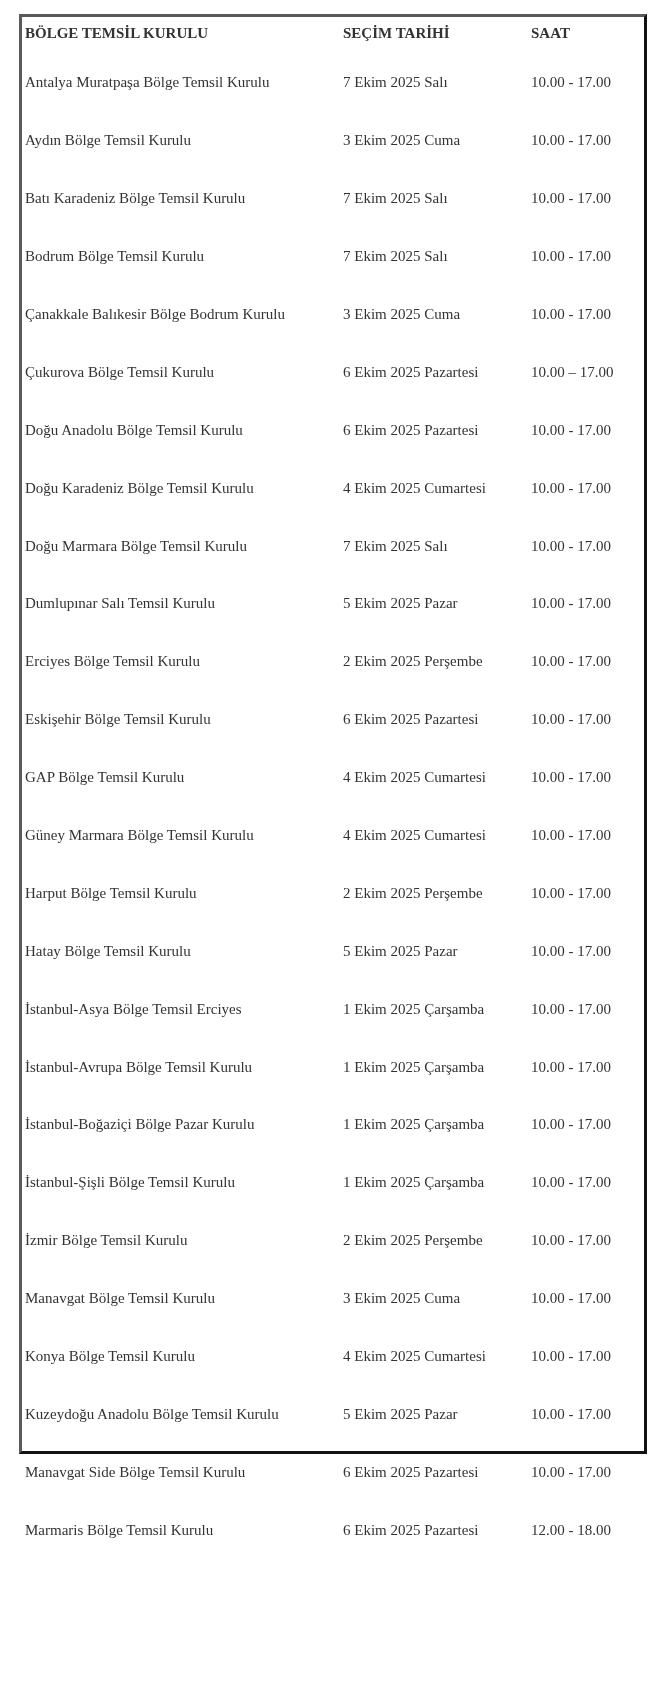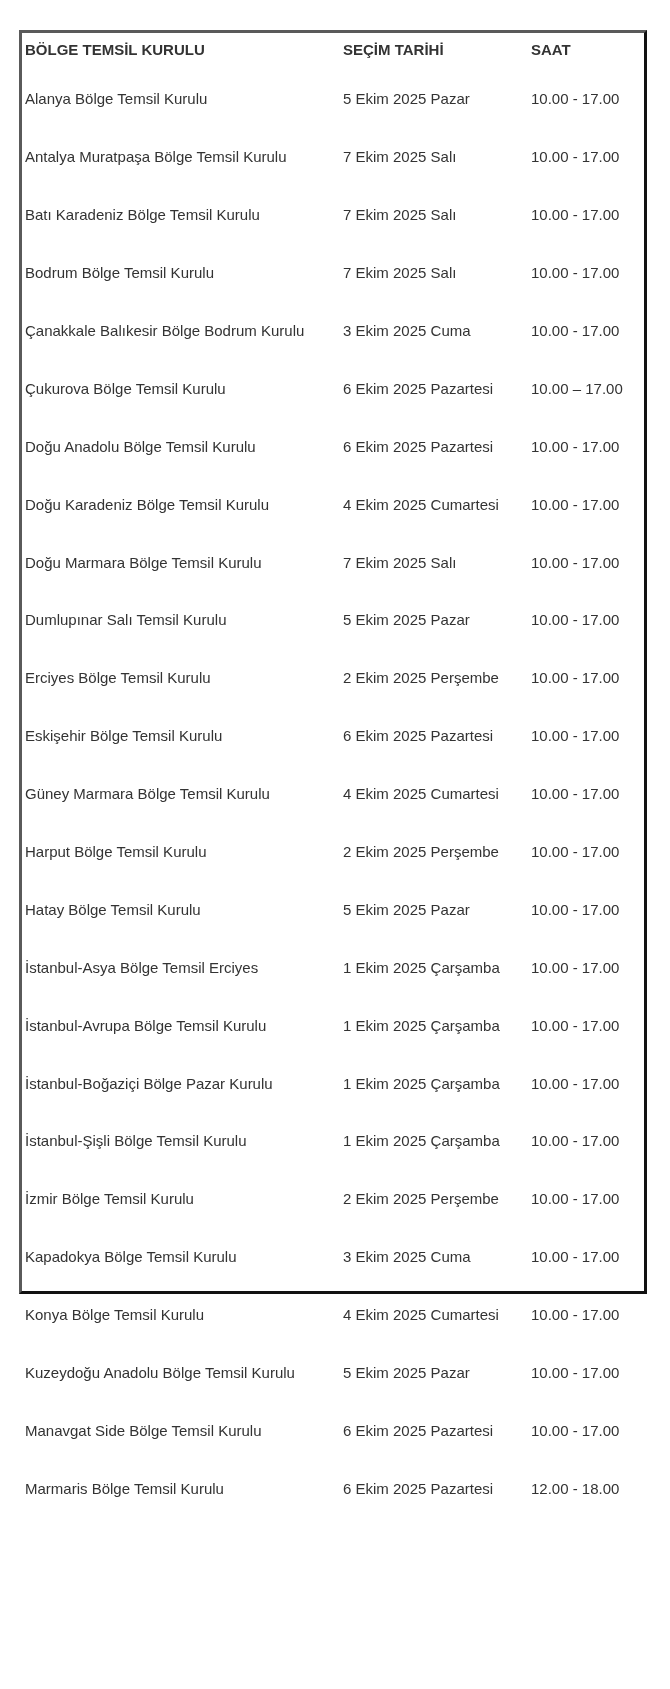--- a/index.html
+++ b/index.html
@@ -17,15 +17,16 @@
     .table-frame {
       position: absolute;
       left: 19px;
-      top: 30px;
+      top: 14px;
       width: 628px;
-      height: 1264px;
+      height: 1440px;
       border-top: 3px solid #5a5a5a;
       border-left: 3px solid #5a5a5a;
       border-right: 3px solid #111111;
       border-bottom: 3px solid #111111;
       box-sizing: border-box;
       background: #ffffff;
+      font-family: Liberation Serif, serif;
     }
     table {
       border-collapse: collapse;

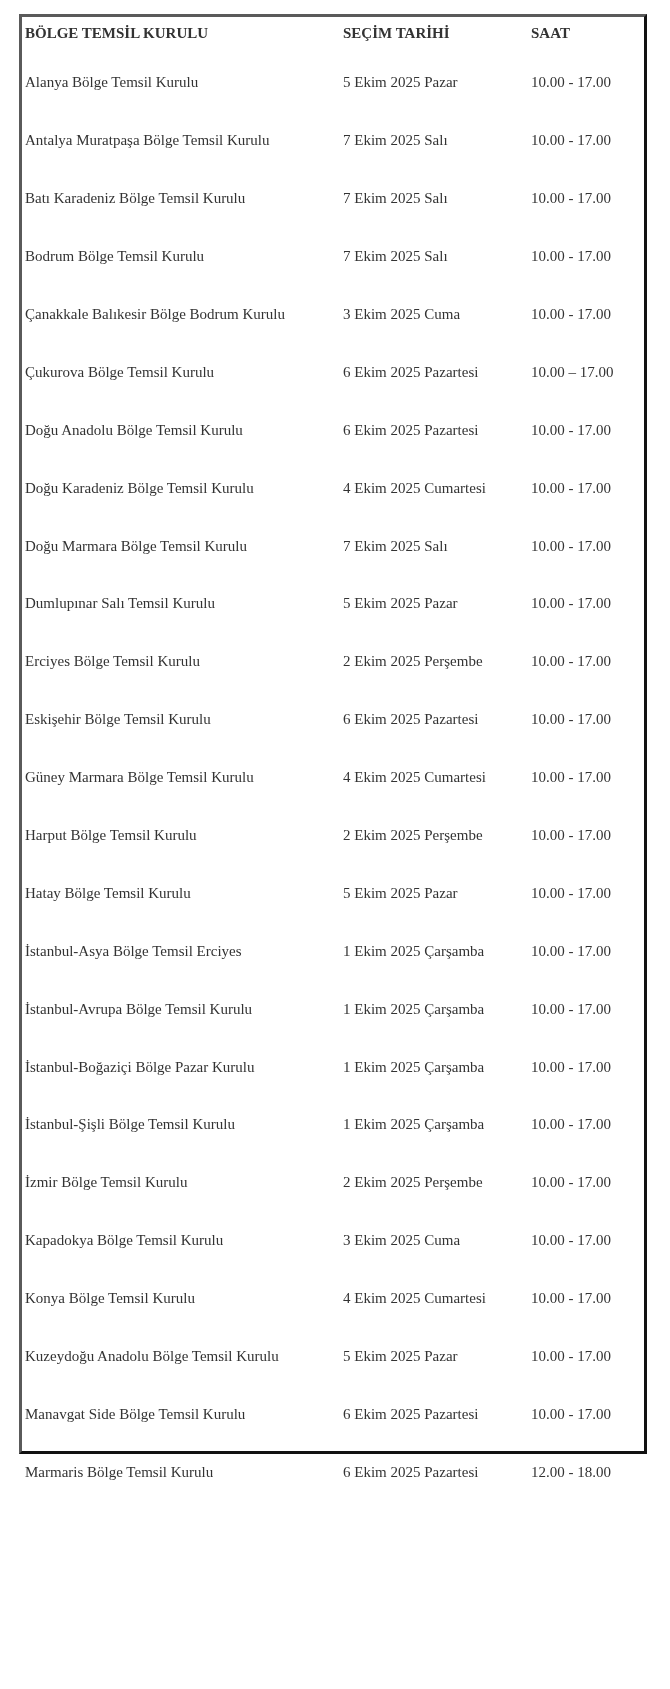--- a/index.html
+++ b/index.html
@@ -77,11 +77,6 @@
     </thead>
     <tbody id="table-body">
         <tr class="data-row">
-          <td>Alanya Bölge Temsil Kurulu</td>
-          <td>5 Ekim 2025 Pazar</td>
-          <td>10.00 - 17.00</td>
-        </tr>
-        <tr class="data-row">
           <td>Antalya Muratpaşa Bölge Temsil Kurulu</td>
           <td>7 Ekim 2025 Salı</td>
           <td>10.00 - 17.00</td>

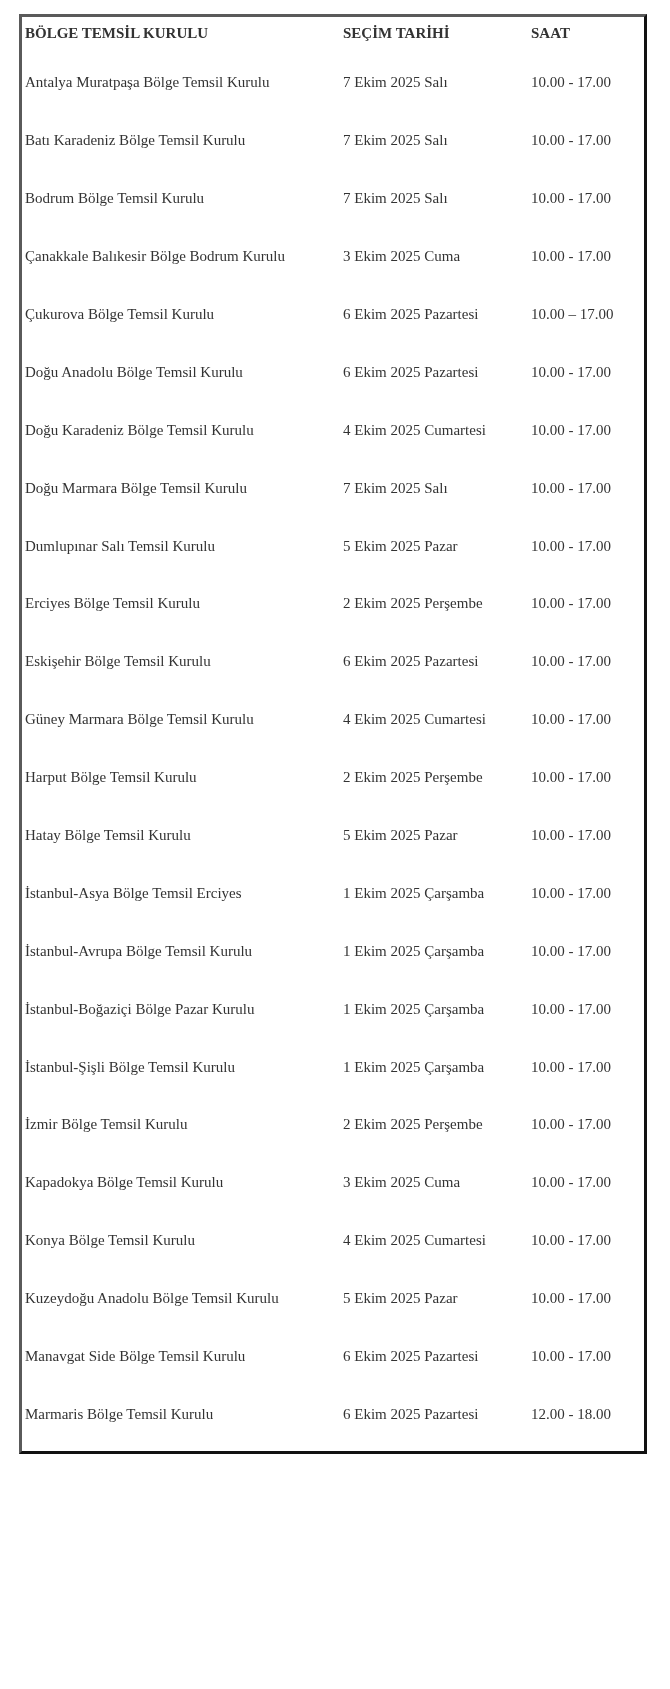--- a/index.html
+++ b/index.html
@@ -82,6 +82,11 @@
           <td>10.00 - 17.00</td>
         </tr>
         <tr class="data-row">
+          <td>Aydın Bölge Temsil Kurulu</td>
+          <td>3 Ekim 2025 Cuma</td>
+          <td>10.00 - 17.00</td>
+        </tr>
+        <tr class="data-row">
           <td>Batı Karadeniz Bölge Temsil Kurulu</td>
           <td>7 Ekim 2025 Salı</td>
           <td>10.00 - 17.00</td>

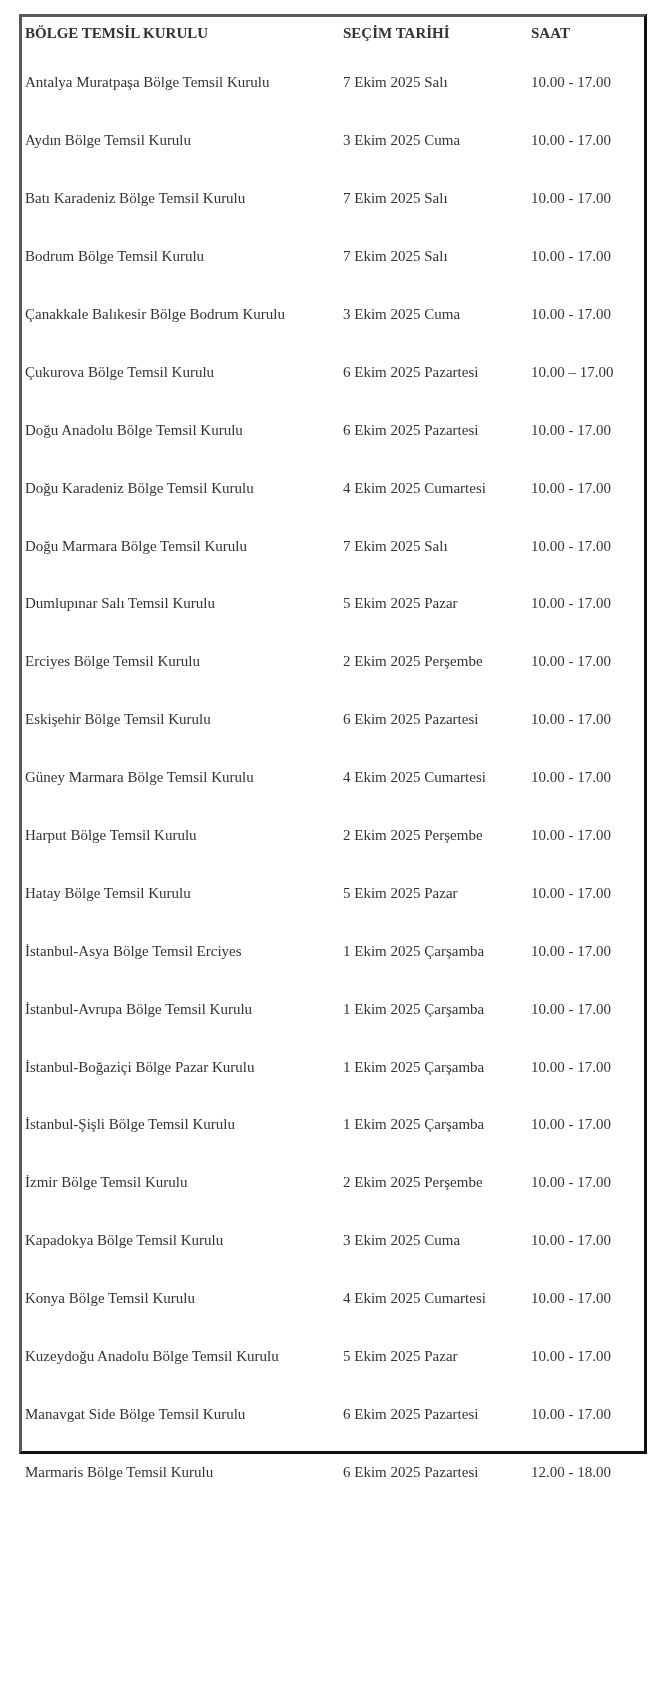--- a/index.html
+++ b/index.html
@@ -137,6 +137,11 @@
           <td>10.00 - 17.00</td>
         </tr>
         <tr class="data-row">
+          <td>GAP Bölge Temsil Kurulu</td>
+          <td>4 Ekim 2025 Cumartesi</td>
+          <td>10.00 - 17.00</td>
+        </tr>
+        <tr class="data-row">
           <td>Güney Marmara Bölge Temsil Kurulu</td>
           <td>4 Ekim 2025 Cumartesi</td>
           <td>10.00 - 17.00</td>

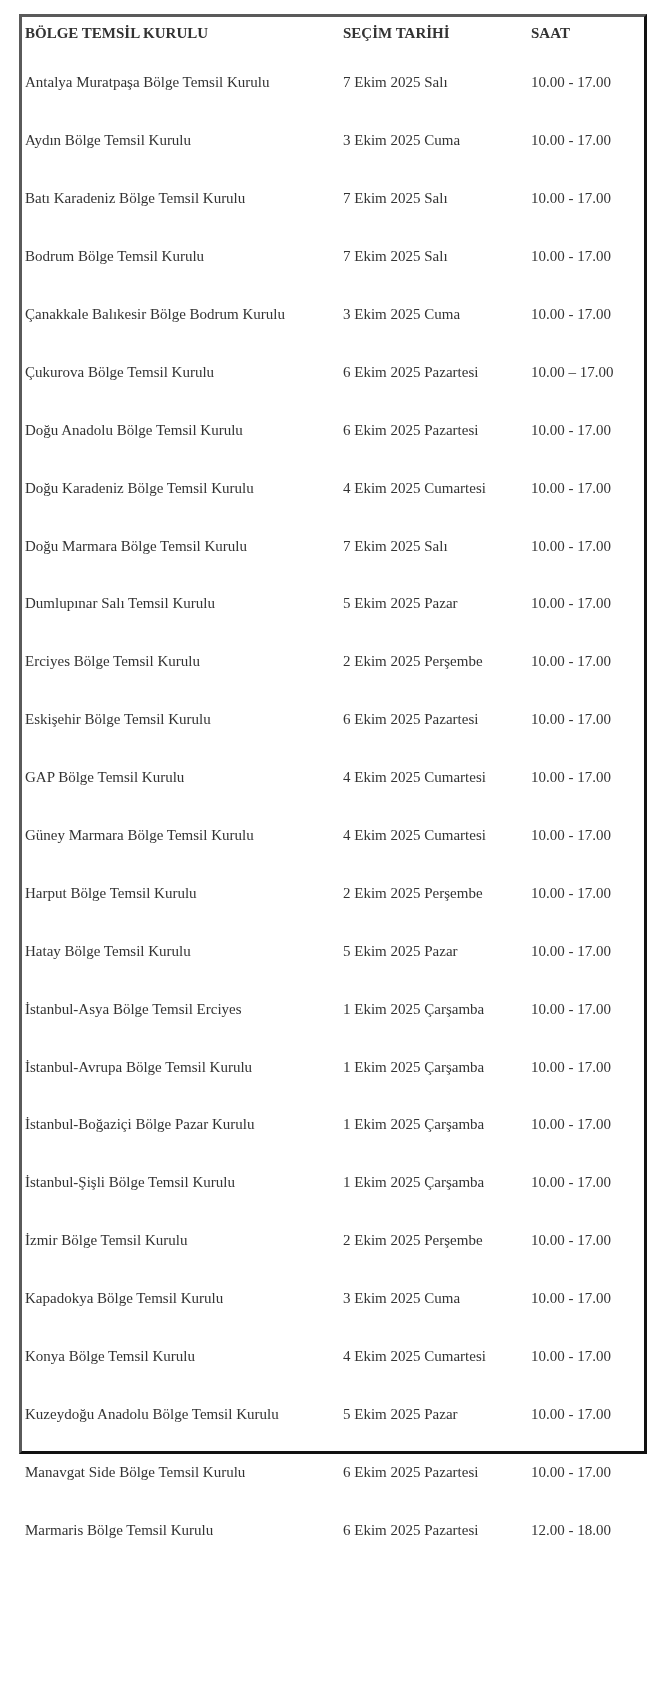--- a/index.html
+++ b/index.html
@@ -182,7 +182,7 @@
           <td>10.00 - 17.00</td>
         </tr>
         <tr class="data-row">
-          <td>Kapadokya Bölge Temsil Kurulu</td>
+          <td>Manavgat Bölge Temsil Kurulu</td>
           <td>3 Ekim 2025 Cuma</td>
           <td>10.00 - 17.00</td>
         </tr>

